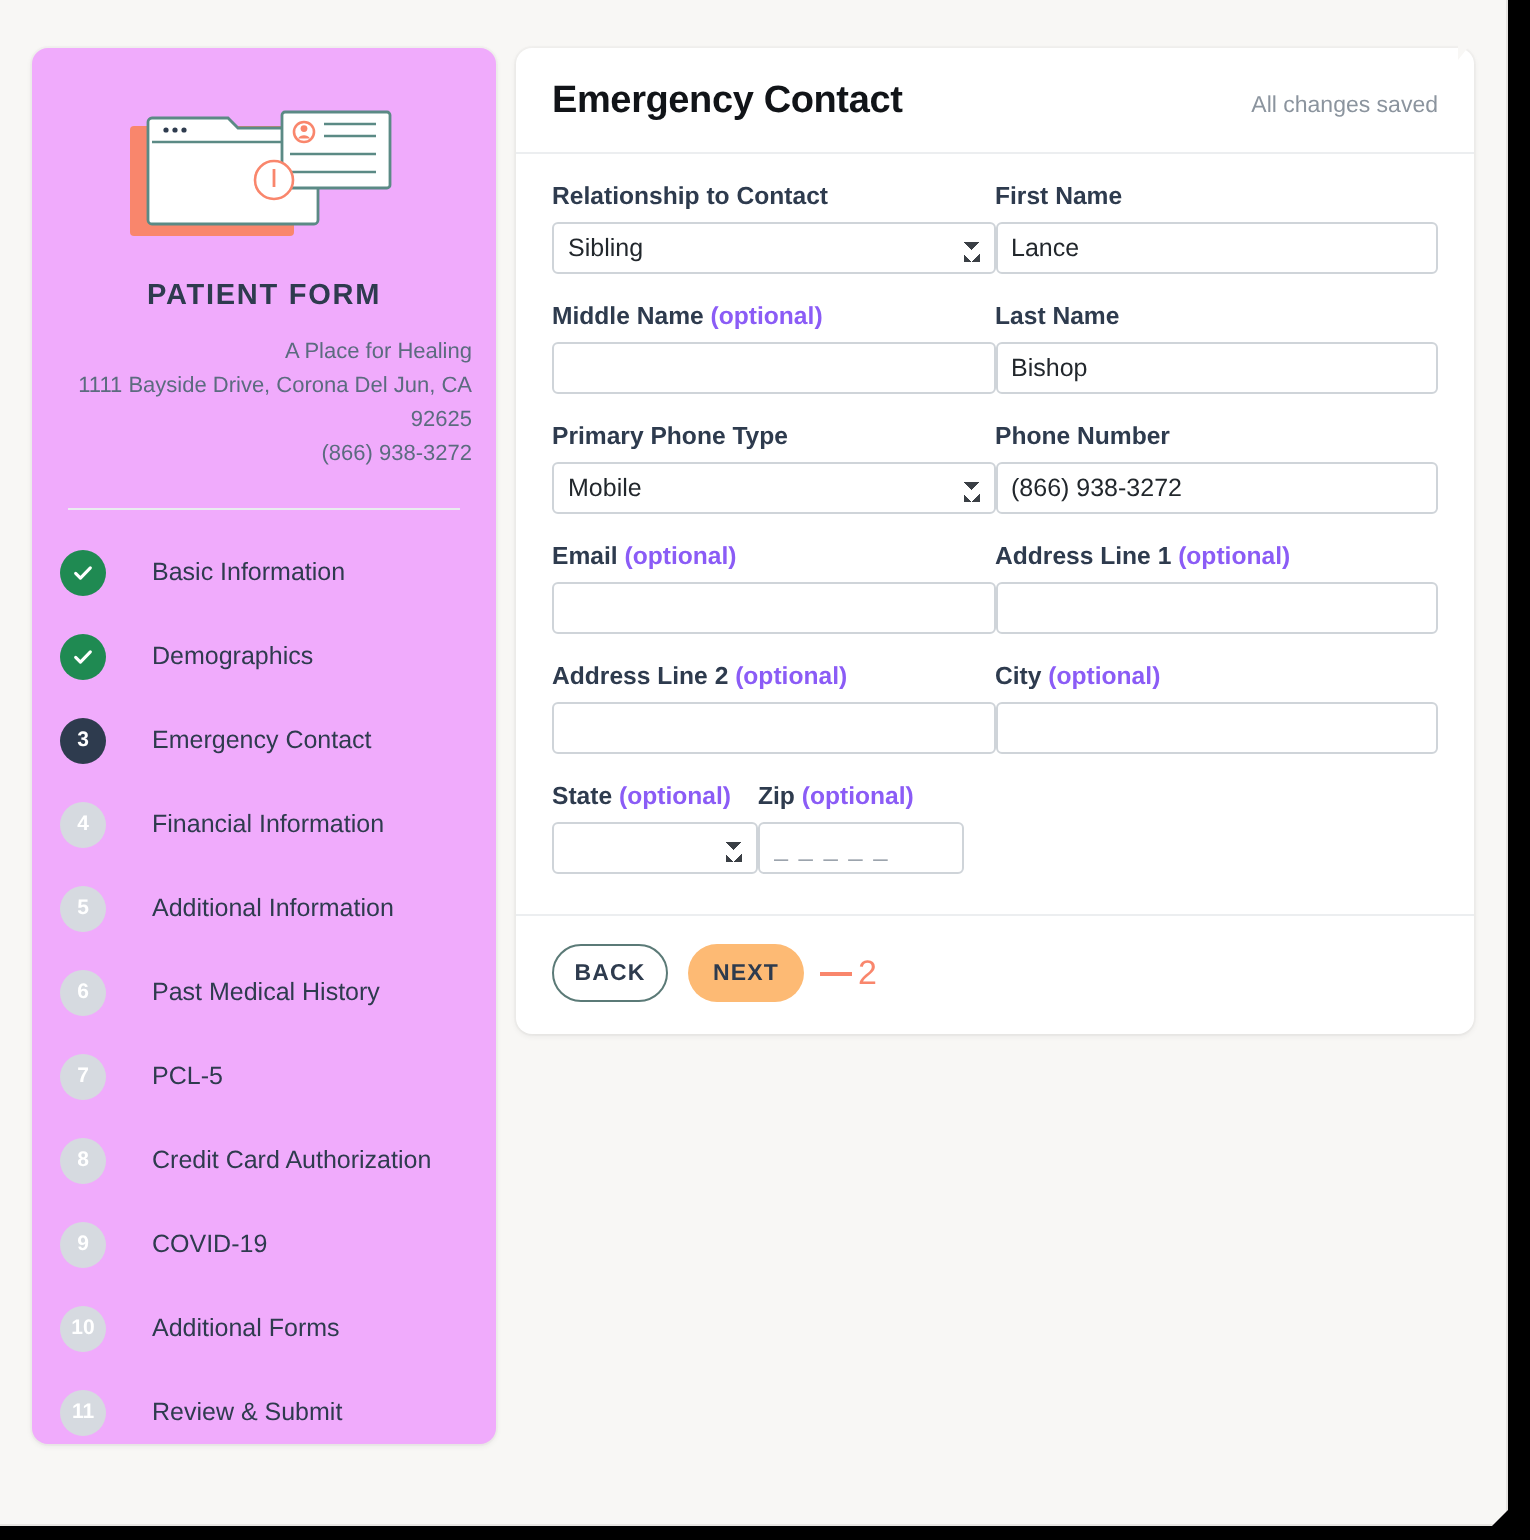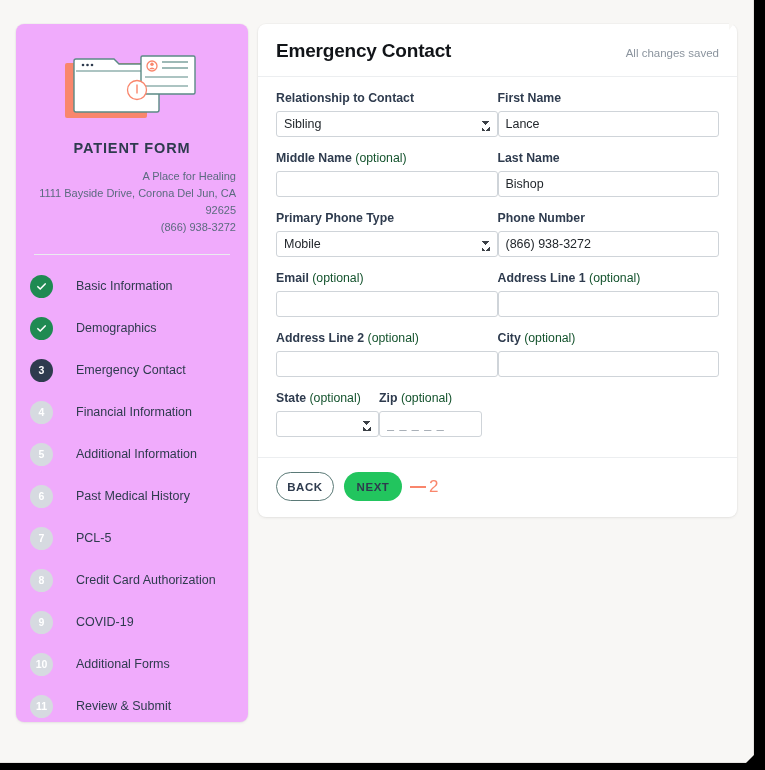--- a/index.html
+++ b/index.html
@@ -198,8 +198,8 @@
     white-space: nowrap;
   }
   .flabel .opt {
-    font-weight: 400;
-    color: #14532d;
+    font-weight: 700;
+    color: #8b5cf6;
   }
 
   .ctl {

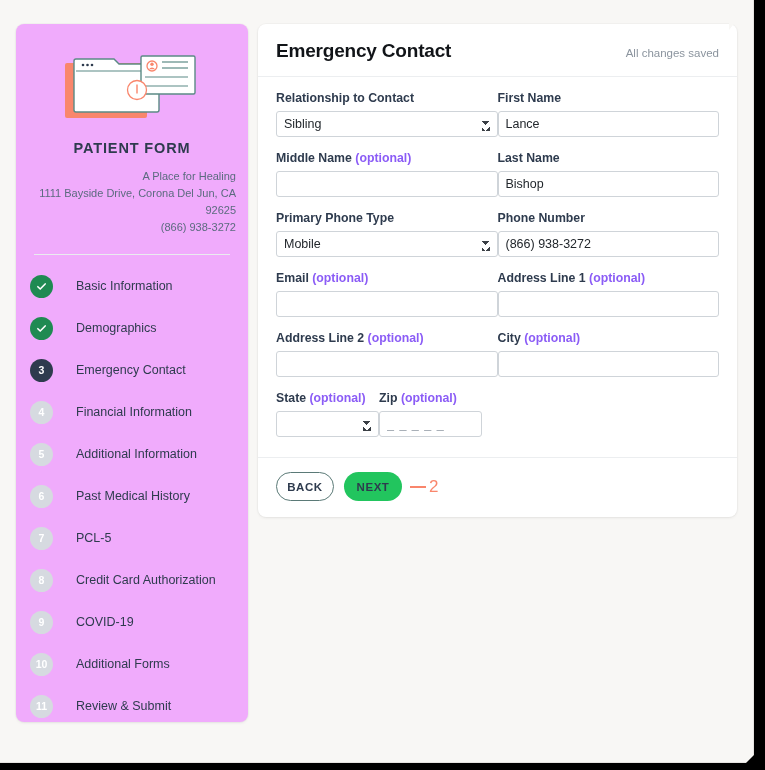--- a/index.html
+++ b/index.html
@@ -261,7 +261,7 @@
     width: 58px;
     height: 29px;
     margin-left: 10px;
-    background: #22c55e;
+    background: #fdba74;
     border: none;
     color: #2e3b4e;
   }

